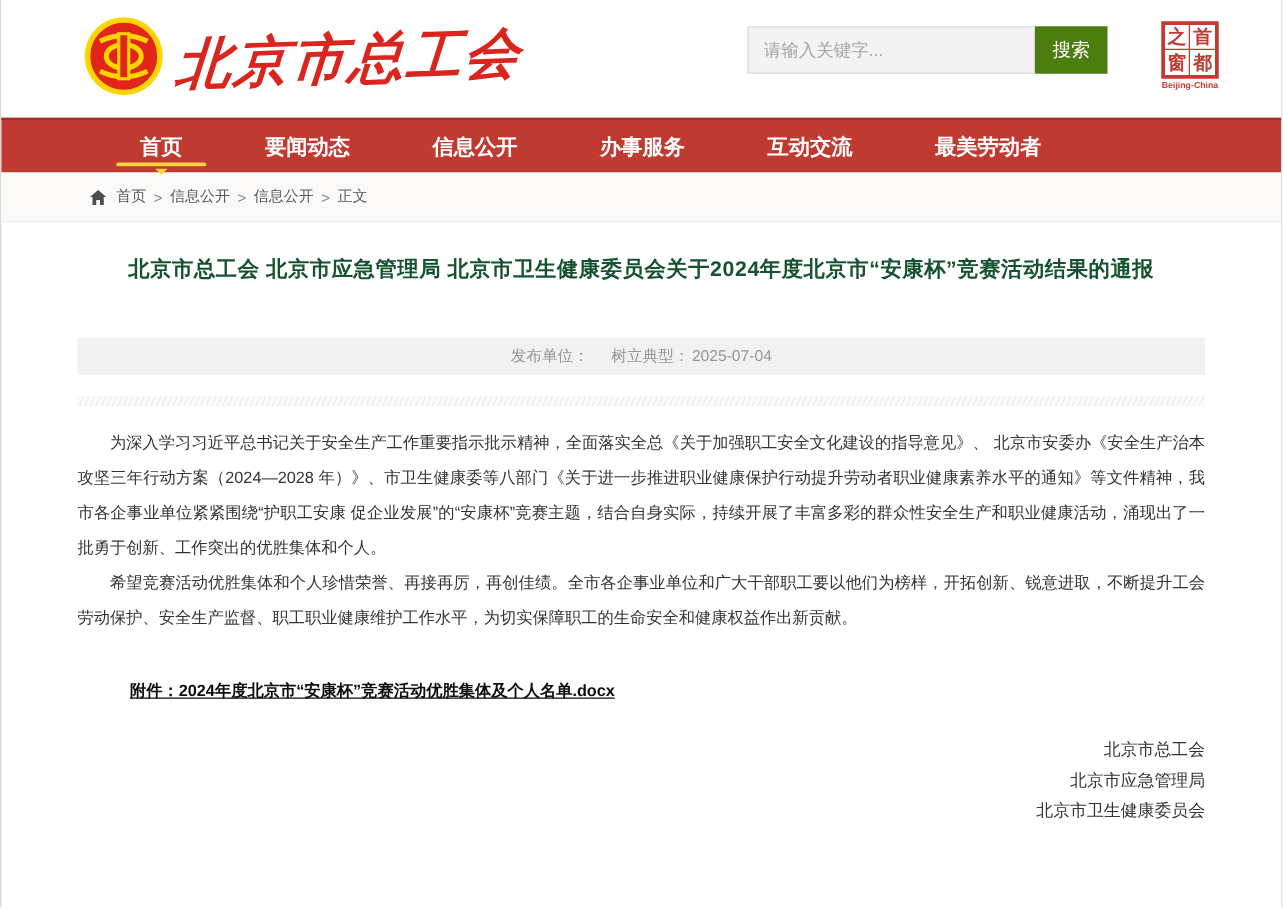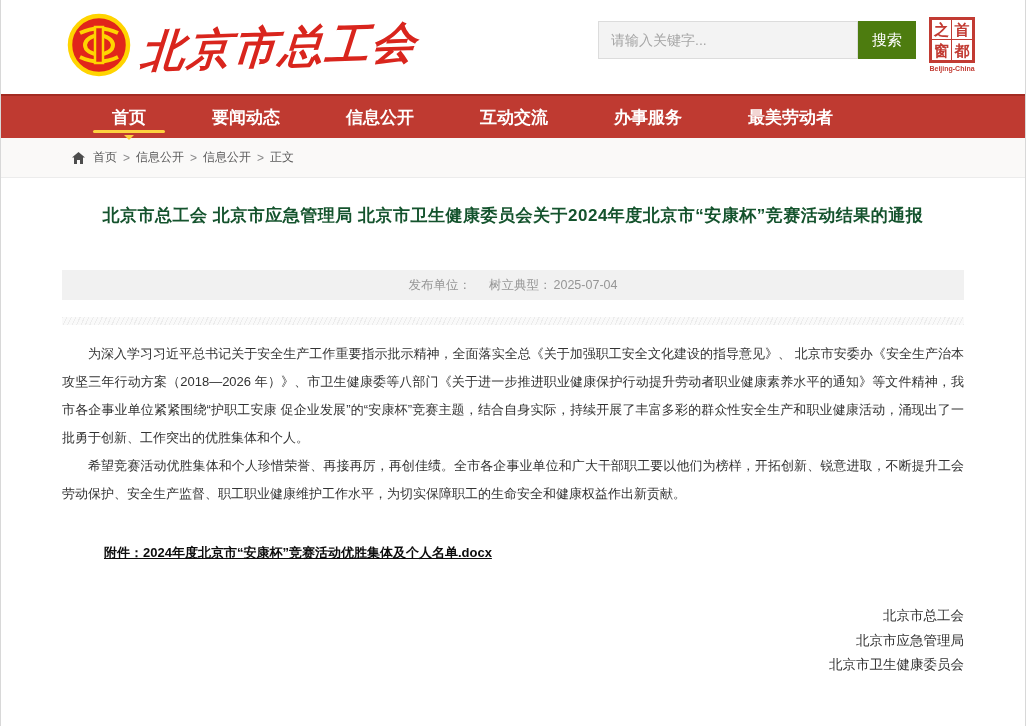--- a/index.html
+++ b/index.html
@@ -15,7 +15,7 @@
                font-size:44px; color:#d9251d; margin-left:10px; letter-spacing:2px;
                transform:skewX(-6deg) rotate(-2deg); white-space:nowrap; }
   .search-area { position:absolute; left:597px; top:21px; display:flex; }
-  .search-input { width:260px; height:38px; background:#f3f3f3; border:1px solid #dcdcdc;
+  .search-input { width:230px; height:38px; background:#f3f3f3; border:1px solid #dcdcdc;
                   padding:0 12px; font-size:14px; color:#555; outline:none; }
   .search-input::placeholder { color:#a5a5a5; }
   .search-btn { width:58px; height:38px; background:#4d7c0f; color:#fff; border:none;

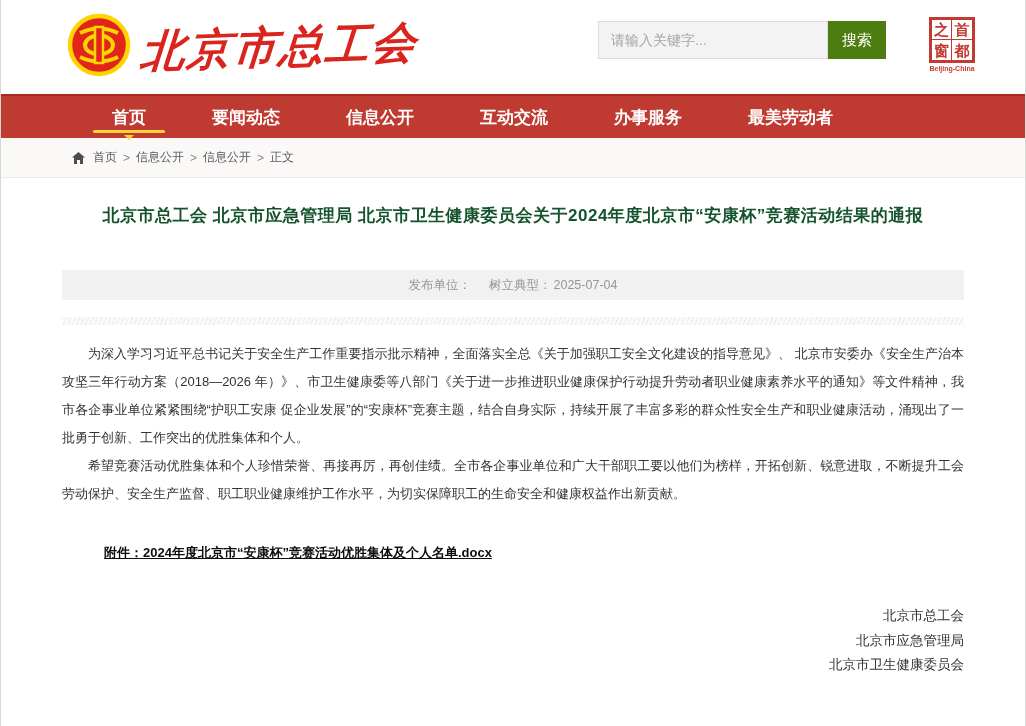--- a/index.html
+++ b/index.html
@@ -104,8 +104,8 @@
     <div class="nav-item">首页<span class="nav-underline"></span><span class="nav-tri"></span></div>
     <div class="nav-item">要闻动态</div>
     <div class="nav-item">信息公开</div>
+    <div class="nav-item">办事服务</div>
     <div class="nav-item">互动交流</div>
-    <div class="nav-item">办事服务</div>
     <div class="nav-item">最美劳动者</div>
   </div>
 

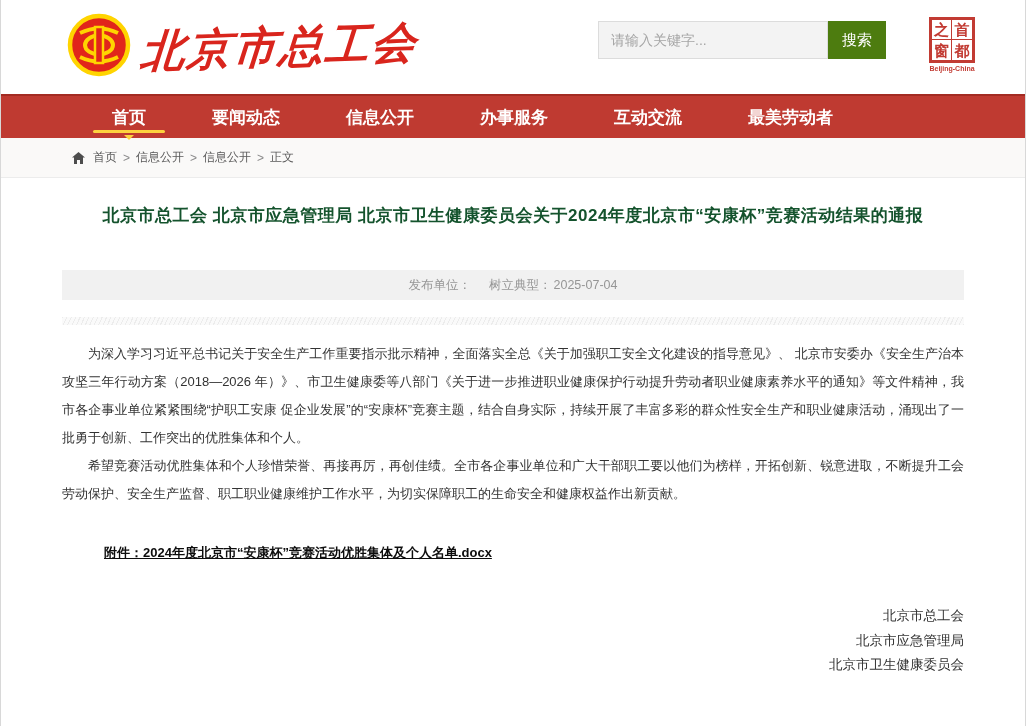--- a/index.html
+++ b/index.html
@@ -136,7 +136,7 @@
     <div class="hatch"></div>
 
     <div class="body-text">
-      <p>为深入学习习近平总书记关于安全生产工作重要指示批示精神，全面落实全总《关于加强职工安全文化建设的指导意见》、 北京市安委办《安全生产治本攻坚三年行动方案（2018—2026 年）》、市卫生健康委等八部门《关于进一步推进职业健康保护行动提升劳动者职业健康素养水平的通知》等文件精神，我市各企事业单位紧紧围绕“护职工安康 促企业发展”的“安康杯”竞赛主题，结合自身实际，持续开展了丰富多彩的群众性安全生产和职业健康活动，涌现出了一批勇于创新、工作突出的优胜集体和个人。</p>
+      <p>为深入学习习近平总书记关于安全生产工作重要指示批示精神，全面落实全总《关于加强职工安全文化建设的指导意见》、 北京市安委办《安全生产治本攻坚三年行动方案（2024—2028 年）》、市卫生健康委等八部门《关于进一步推进职业健康保护行动提升劳动者职业健康素养水平的通知》等文件精神，我市各企事业单位紧紧围绕“护职工安康 促企业发展”的“安康杯”竞赛主题，结合自身实际，持续开展了丰富多彩的群众性安全生产和职业健康活动，涌现出了一批勇于创新、工作突出的优胜集体和个人。</p>
       <p>希望竞赛活动优胜集体和个人珍惜荣誉、再接再厉，再创佳绩。全市各企事业单位和广大干部职工要以他们为榜样，开拓创新、锐意进取，不断提升工会劳动保护、安全生产监督、职工职业健康维护工作水平，为切实保障职工的生命安全和健康权益作出新贡献。</p>
     </div>
 

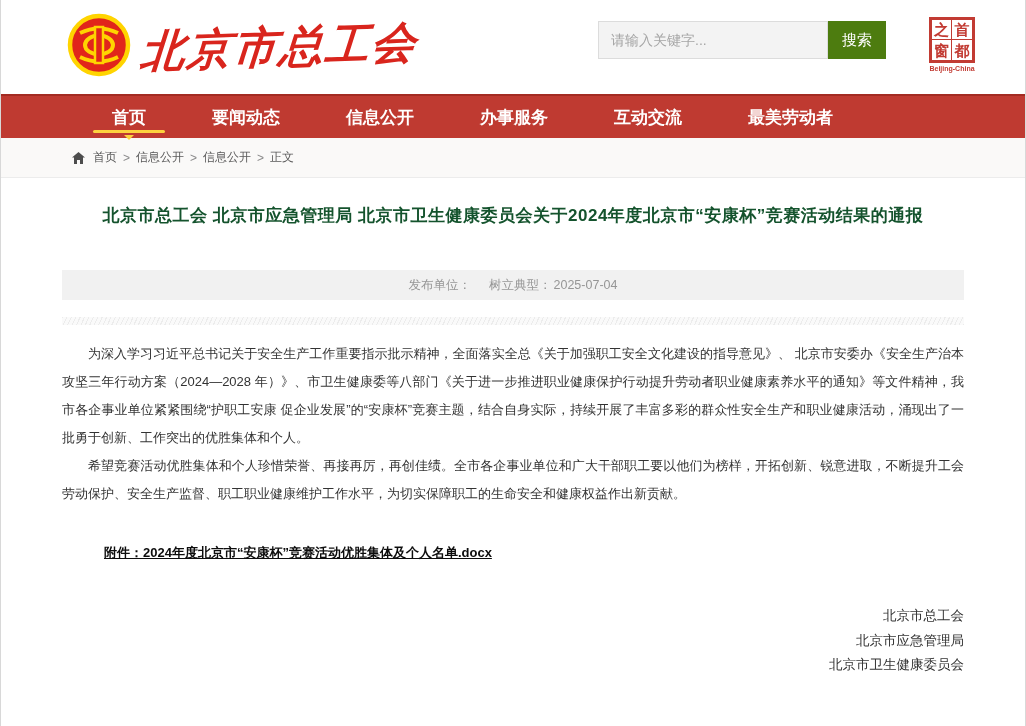--- a/index.html
+++ b/index.html
@@ -61,7 +61,7 @@
   .body-text { margin-top:15px; font-size:13px; color:#333; line-height:28px;
                text-align:justify; }
   .body-text p { text-indent:2em; }
-  .attachment { display:inline-block; margin:36px 0 16px 26px; font-size:13px; font-weight:bold;
+  .attachment { display:inline-block; margin:36px 0 0 26px; font-size:13px; font-weight:bold;
                 color:#0d0d0d; text-decoration:underline; cursor:pointer;padding-left:16px; }
   .signatures { margin-top:26px; text-align:right; font-size:13.5px; color:#333; line-height:24.5px; }
 </style>

